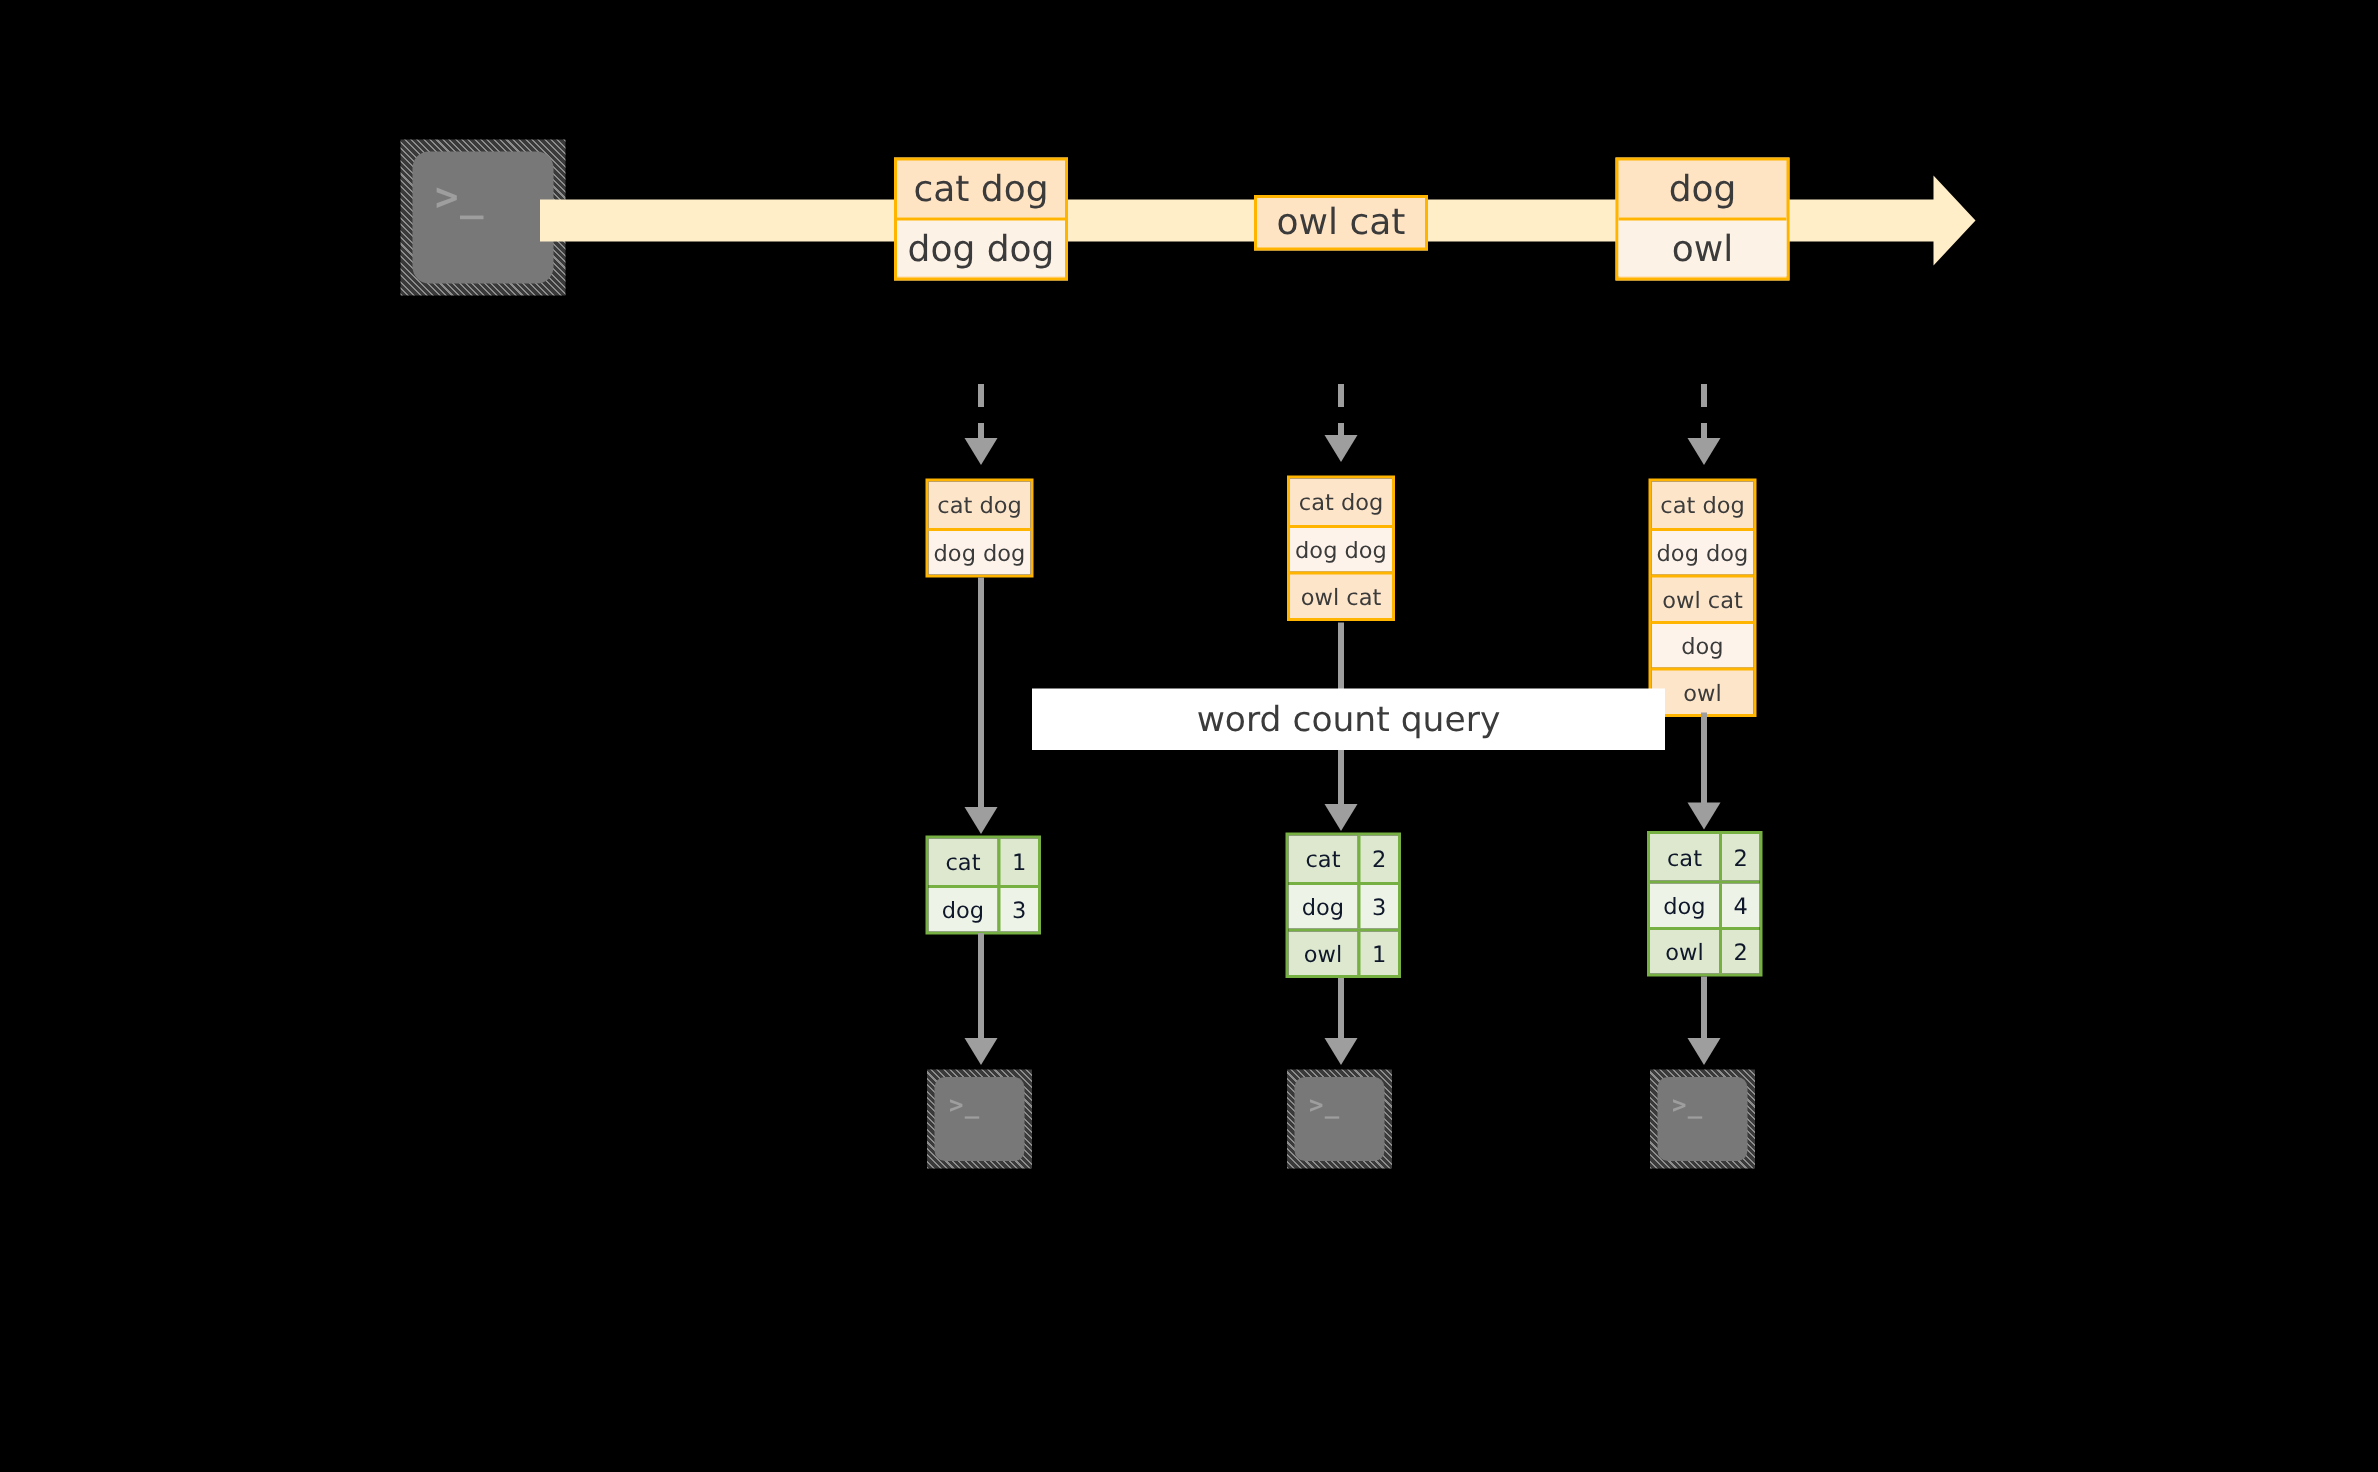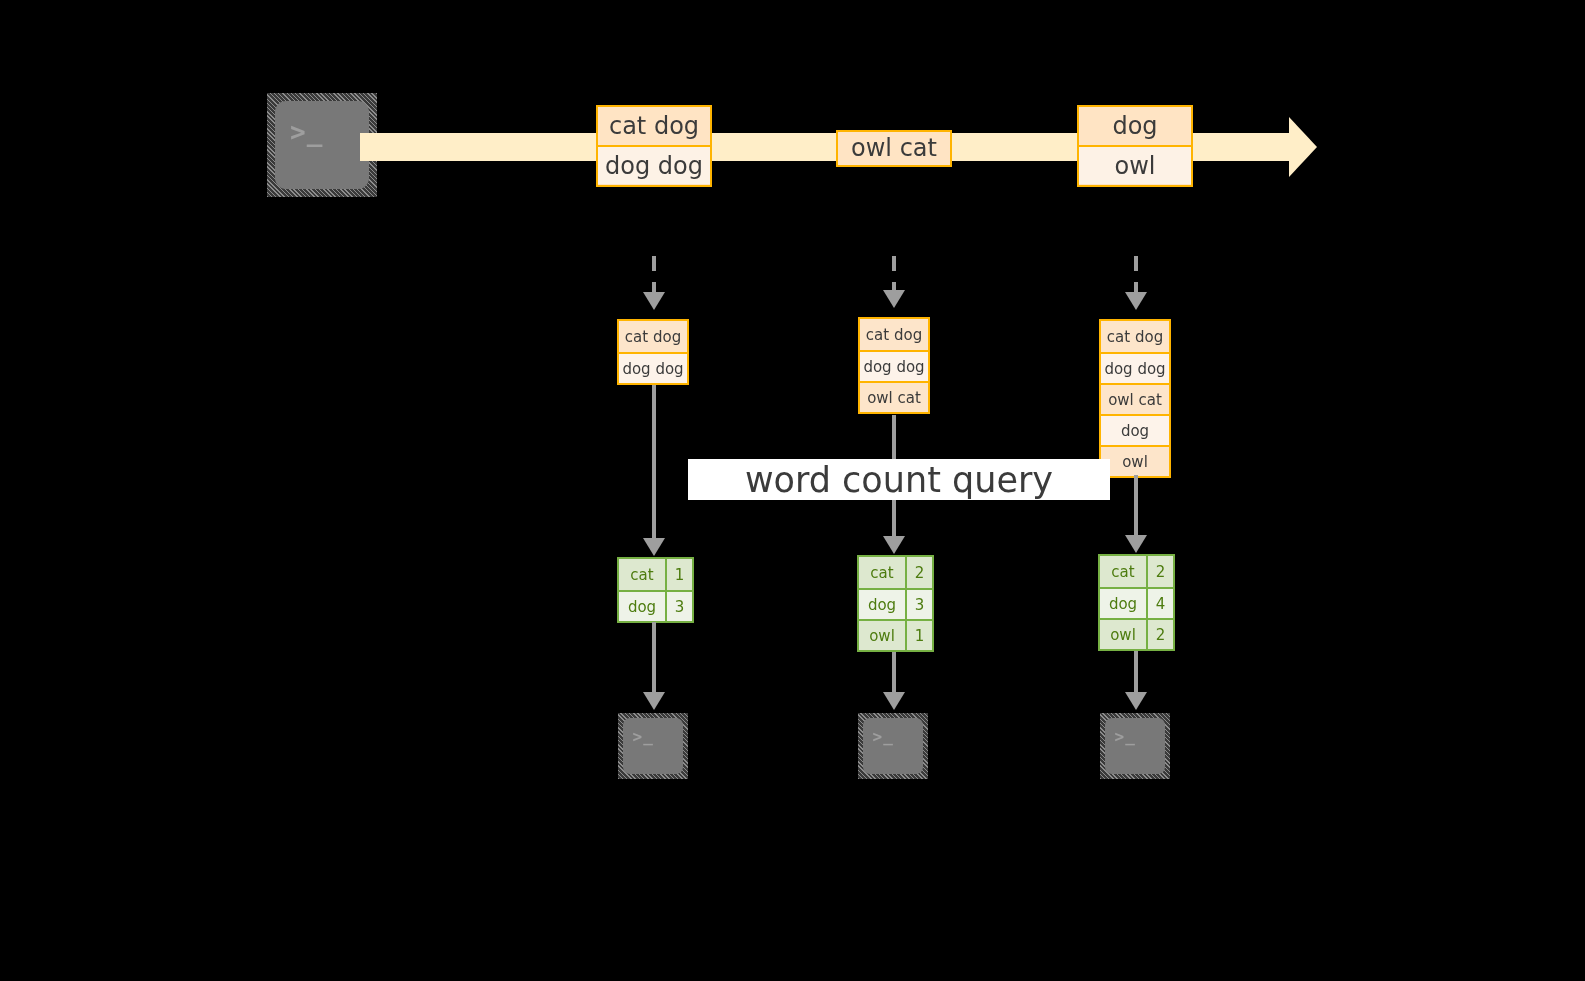--- a/index.html
+++ b/index.html
@@ -160,7 +160,7 @@
     align-items: center;
     justify-content: center;
     color: #3b3b3b;
-    font-size: 35px;
+    font-size: 23px;
     white-space: nowrap;
   }
 </style>

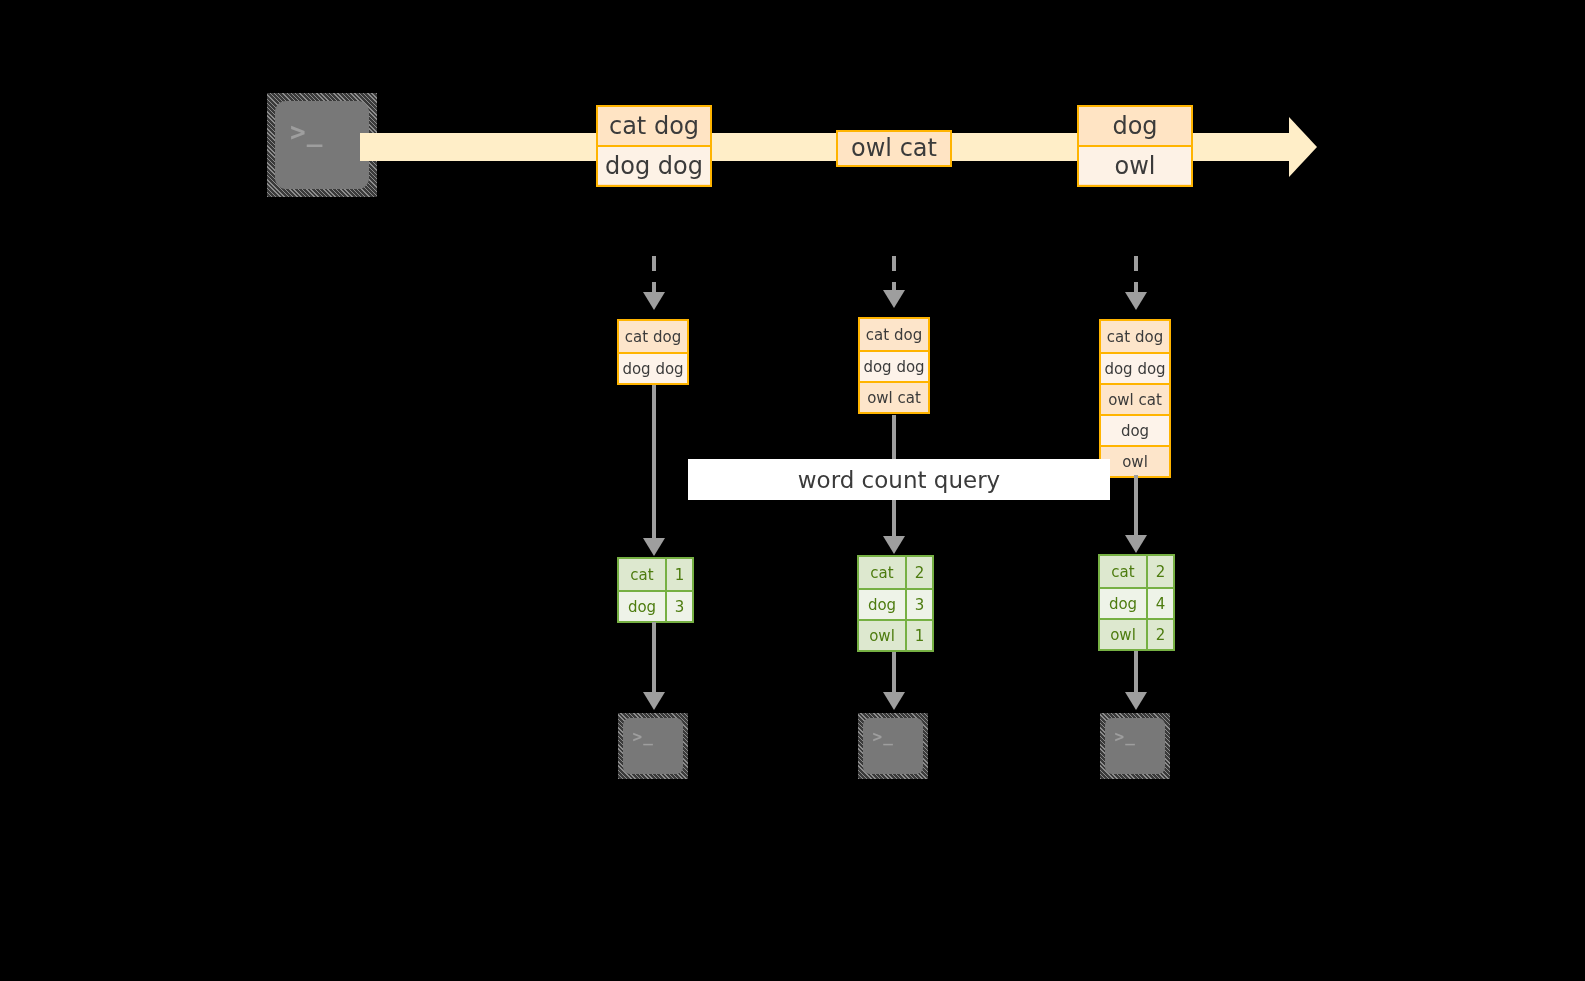--- a/index.html
+++ b/index.html
@@ -120,7 +120,7 @@
     display: flex;
     align-items: center;
     justify-content: center;
-    color: #4d7c0f;
+    color: #0f172a;
     font-size: 15px;
     background: #dde8cf;
   }

